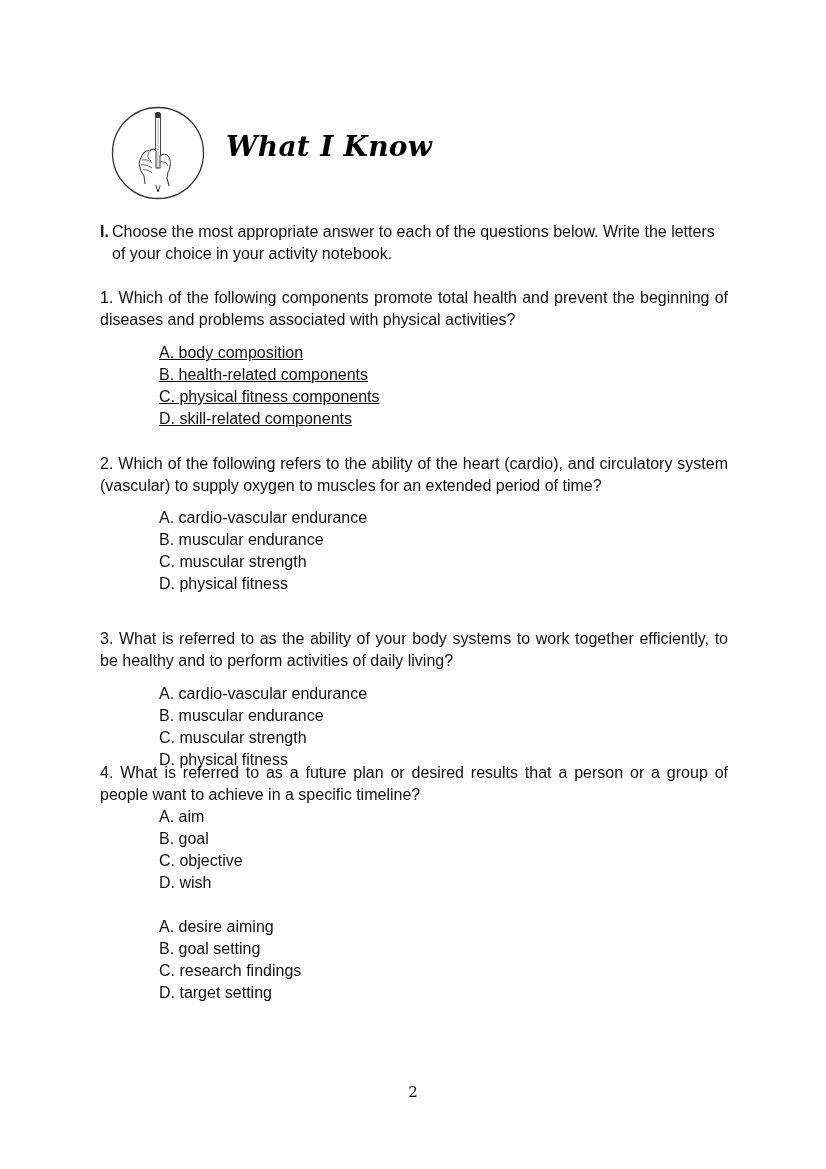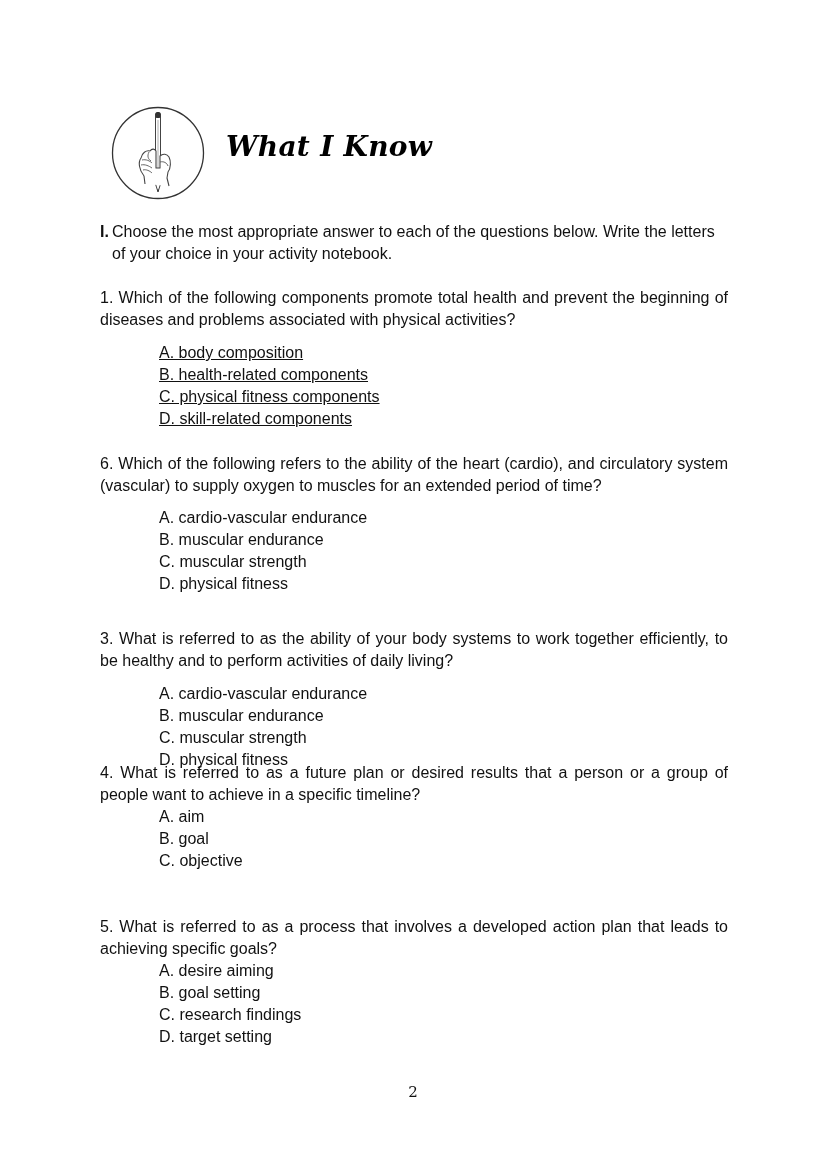--- a/index.html
+++ b/index.html
@@ -69,7 +69,7 @@
   </div>
 
   <div class="question txt" style="top:453px;">
-    <div class="stem">6. Which of the following refers to the ability of the heart (cardio), and circulatory system (vascular) to supply oxygen to muscles for an extended period of time?</div>
+    <div class="stem">2. Which of the following refers to the ability of the heart (cardio), and circulatory system (vascular) to supply oxygen to muscles for an extended period of time?</div>
     <ul class="options" style="margin-top:10px;">
       <li>A. cardio-vascular endurance</li>
       <li>B. muscular endurance</li>

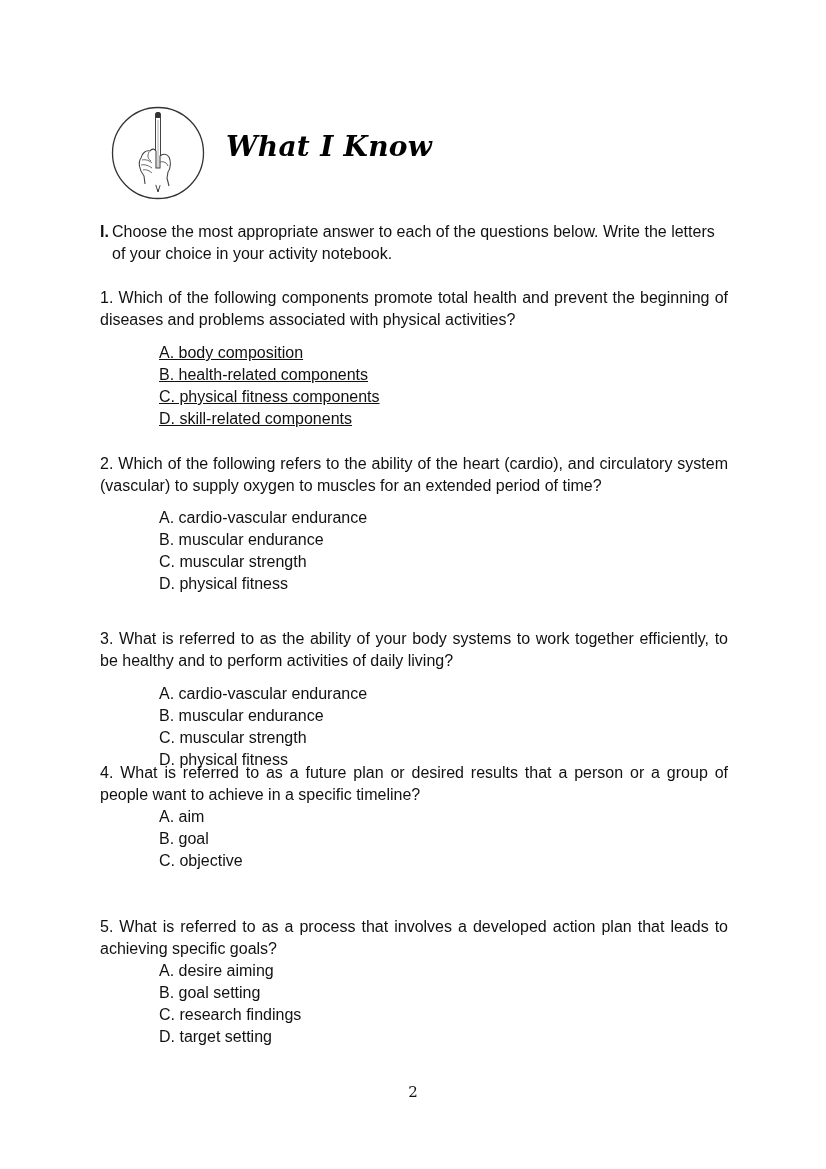--- a/index.html
+++ b/index.html
@@ -94,6 +94,7 @@
       <li>A. aim</li>
       <li>B. goal</li>
       <li>C. objective</li>
+      <li>D. wish</li>
     </ul>
   </div>
 

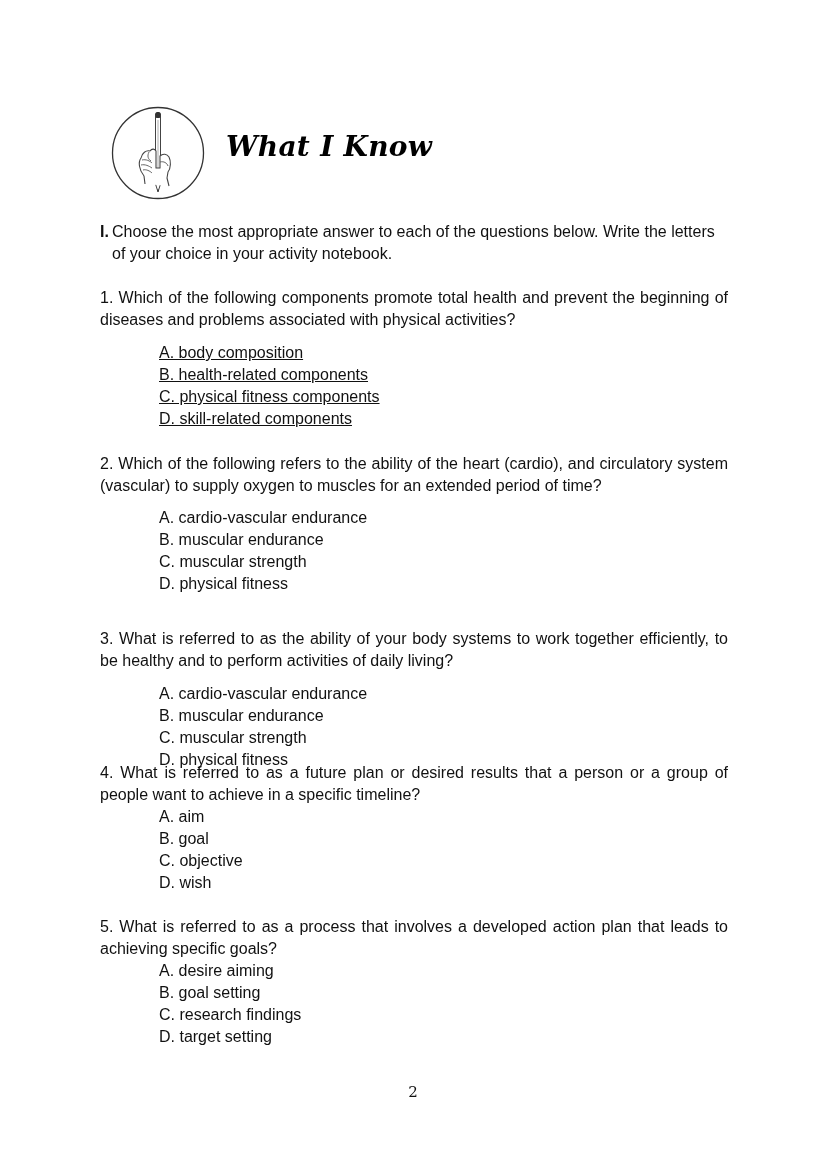--- a/index.html
+++ b/index.html
@@ -99,7 +99,6 @@
   </div>
 
   <div class="question txt" style="top:916px;">
-    <div class="stem">5. What is referred to as a process that involves a developed action plan that leads to achieving specific goals?</div>
     <ul class="options" style="margin-top:0px;">
       <li>A. desire aiming</li>
       <li>B. goal setting</li>

